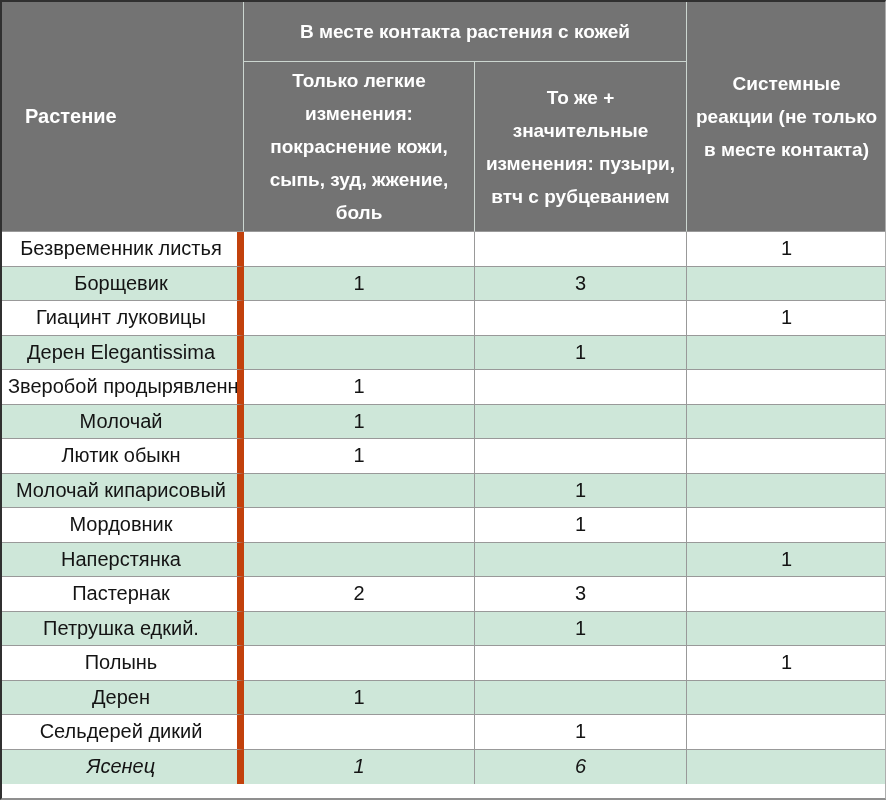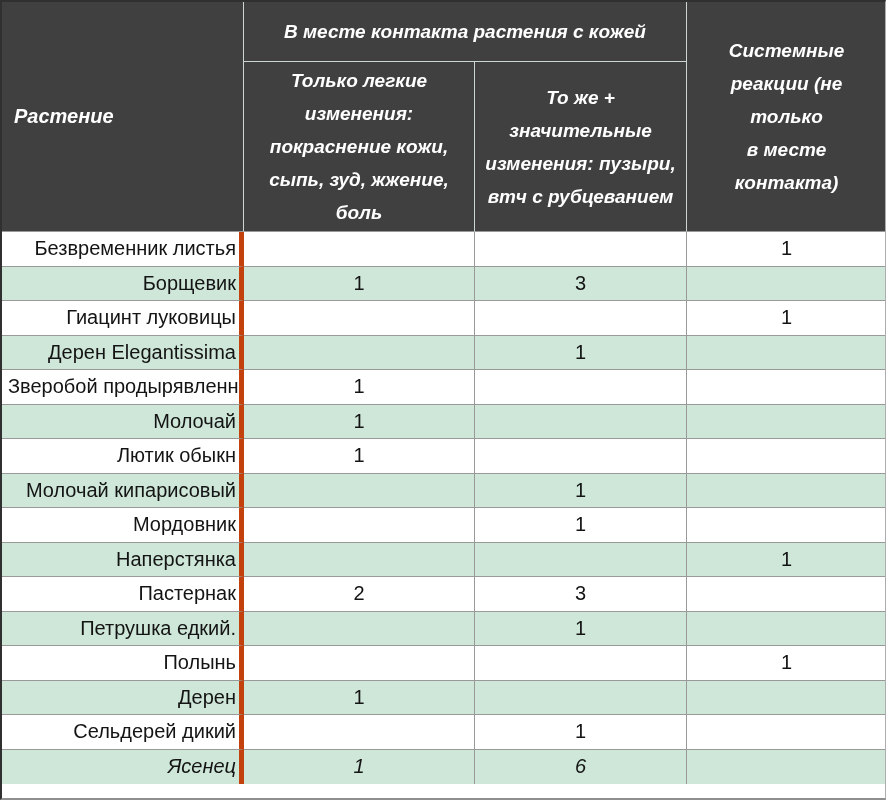--- a/index.html
+++ b/index.html
@@ -27,7 +27,7 @@
   }
   
   th {
-    background: #404040;
+    background: #737373;
     color: #ffffff;
     font-weight: 700;
     font-size: 19px;
@@ -37,7 +37,6 @@
     padding: 2px 6px;
     white-space: pre-line;
     box-sizing: border-box;
-    font-style: italic;
   }
   th.plant-h {
     text-align: left;

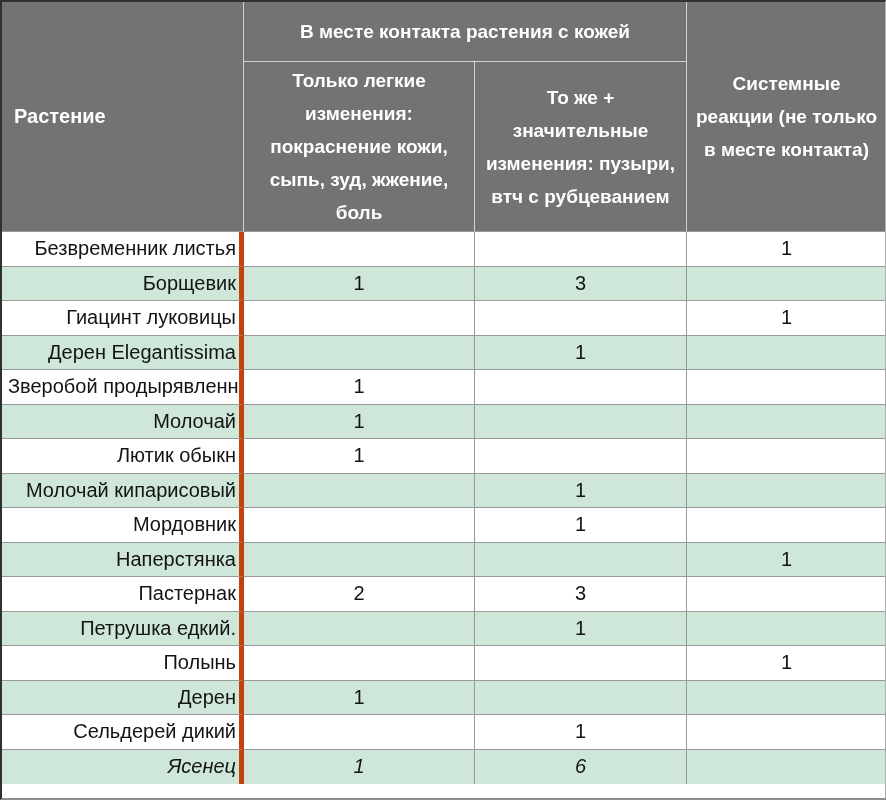--- a/index.html
+++ b/index.html
@@ -40,7 +40,7 @@
   }
   th.plant-h {
     text-align: left;
-    padding-left: 12px;
+    padding-left: 23px;
     font-size: 20px;
     border-right: 1px solid #ccd6d0;
     border-bottom: 1px solid #999999;

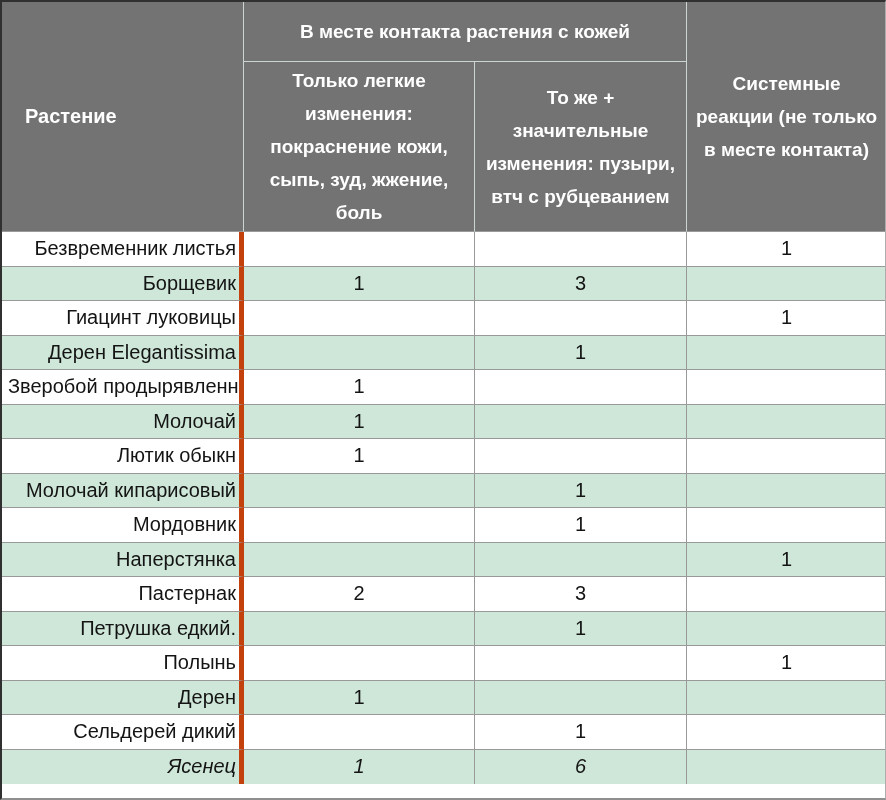--- a/index.html
+++ b/index.html
@@ -70,11 +70,11 @@
     padding: 0;
   }
   td.plant {
-    text-align: right;
+    text-align: center;
     padding: 0 3px 0 6px;
     white-space: nowrap;
     overflow: hidden;
-    border-right: 5px solid #c2410c;
+    border-right: 7px solid #c2410c;
   }
   td.num {
     text-align: center;

